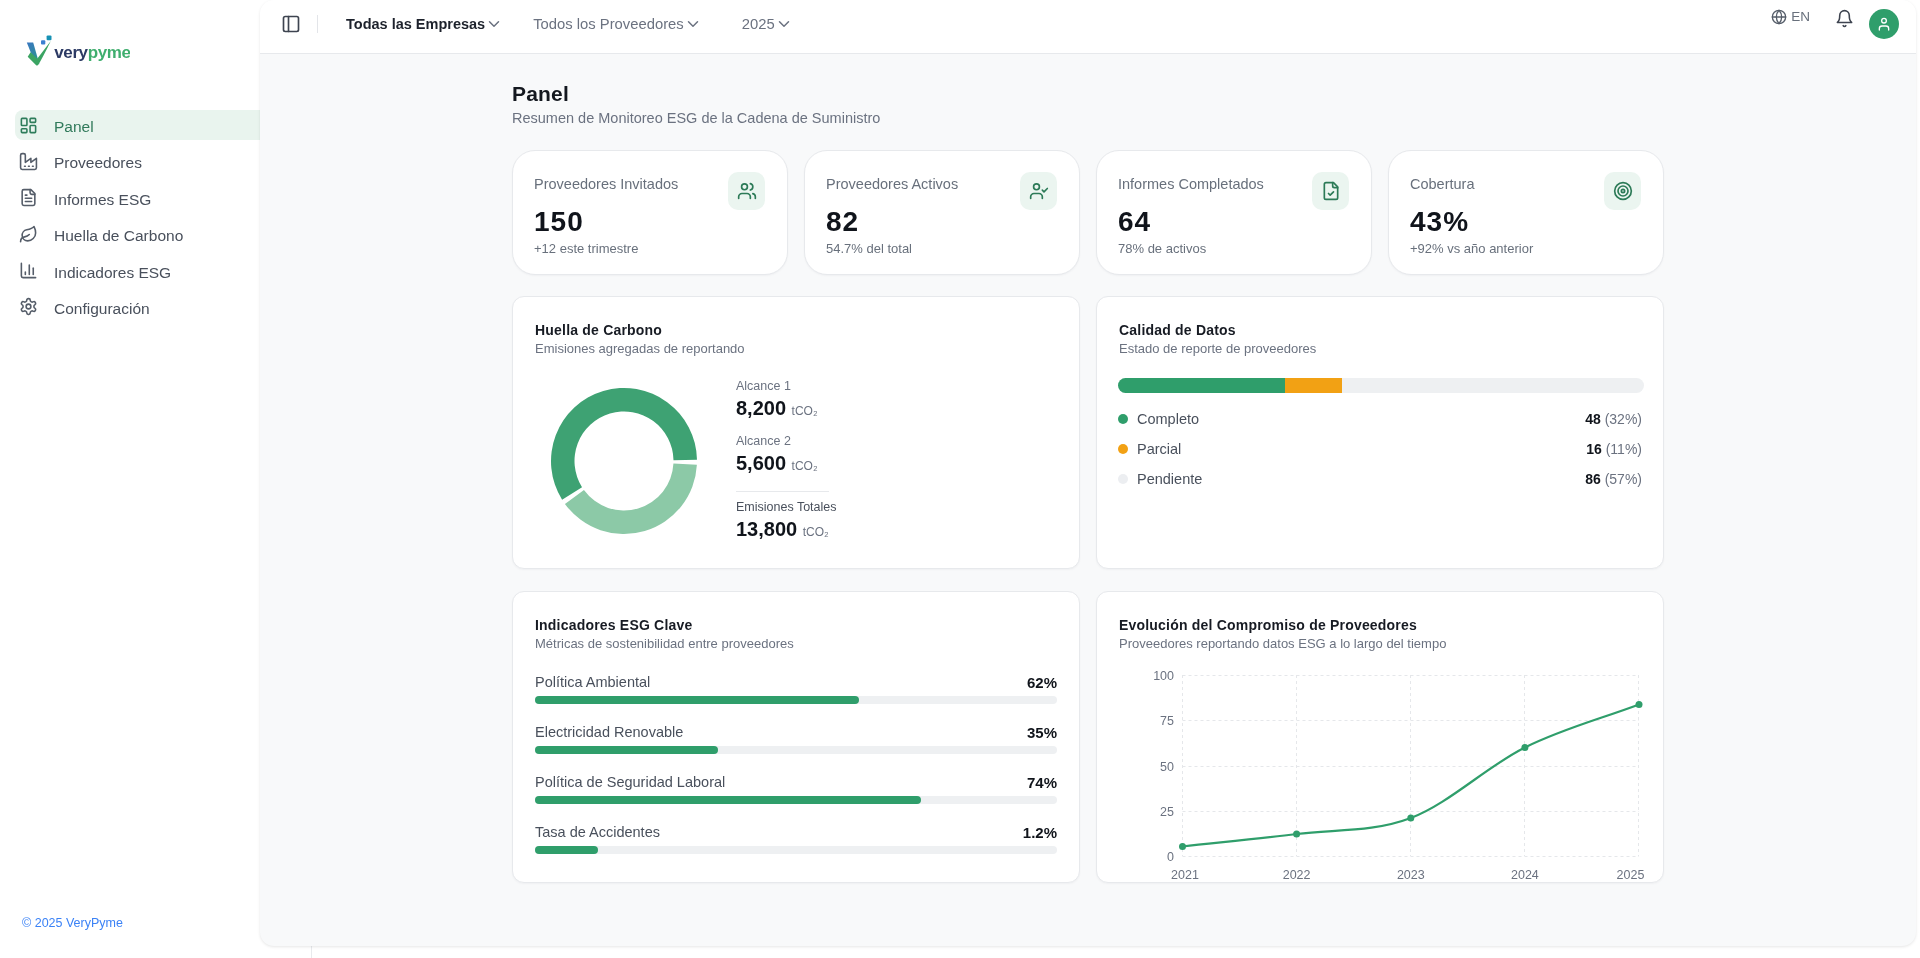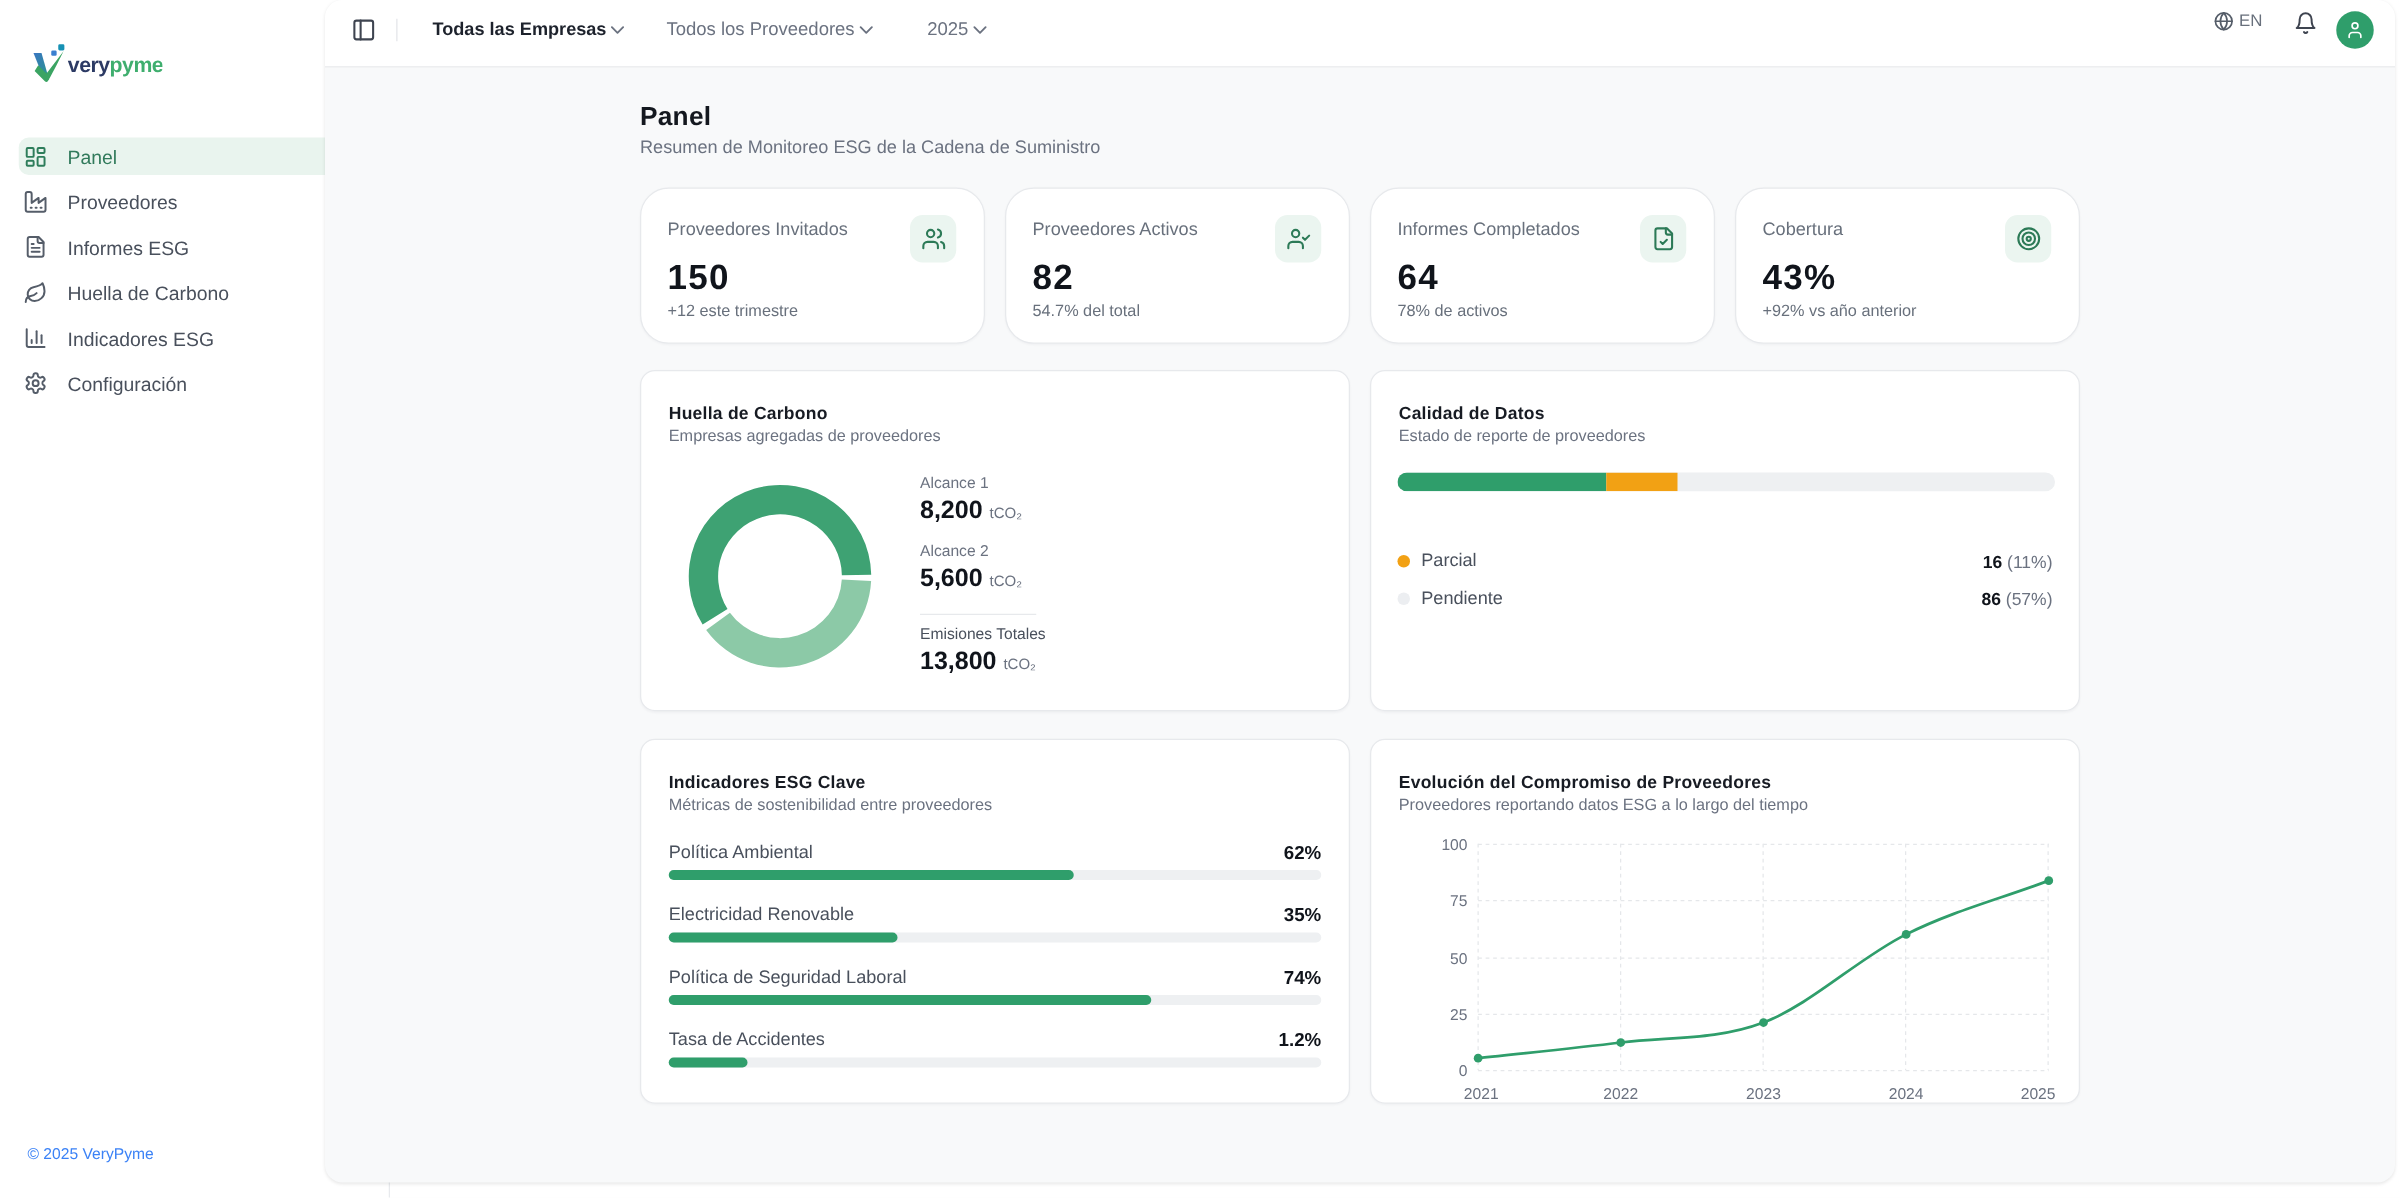--- a/index.html
+++ b/index.html
@@ -238,7 +238,7 @@
       <div class="row2">
         <div class="card h272">
           <div class="ct">Huella de Carbono</div>
-          <div class="cs">Empresas agregadas de proveedores</div>
+          <div class="cs">Emisiones agregadas de reportando</div>
           <svg style="position:absolute;left:36px;top:89px" width="150" height="150" viewBox="0 0 150 150">
             <path d="M147.99 73.73 A73 73 0 1 0 13.09 113.68 L33.02 101.23 A49.5 49.5 0 1 1 124.49 74.14 Z" fill="#3ea273"></path>
             <path d="M15.94 117.91 A73 73 0 0 0 147.90 78.82 L124.43 77.59 A49.5 49.5 0 0 1 34.95 104.10 Z" fill="#8cc9a7"></path>

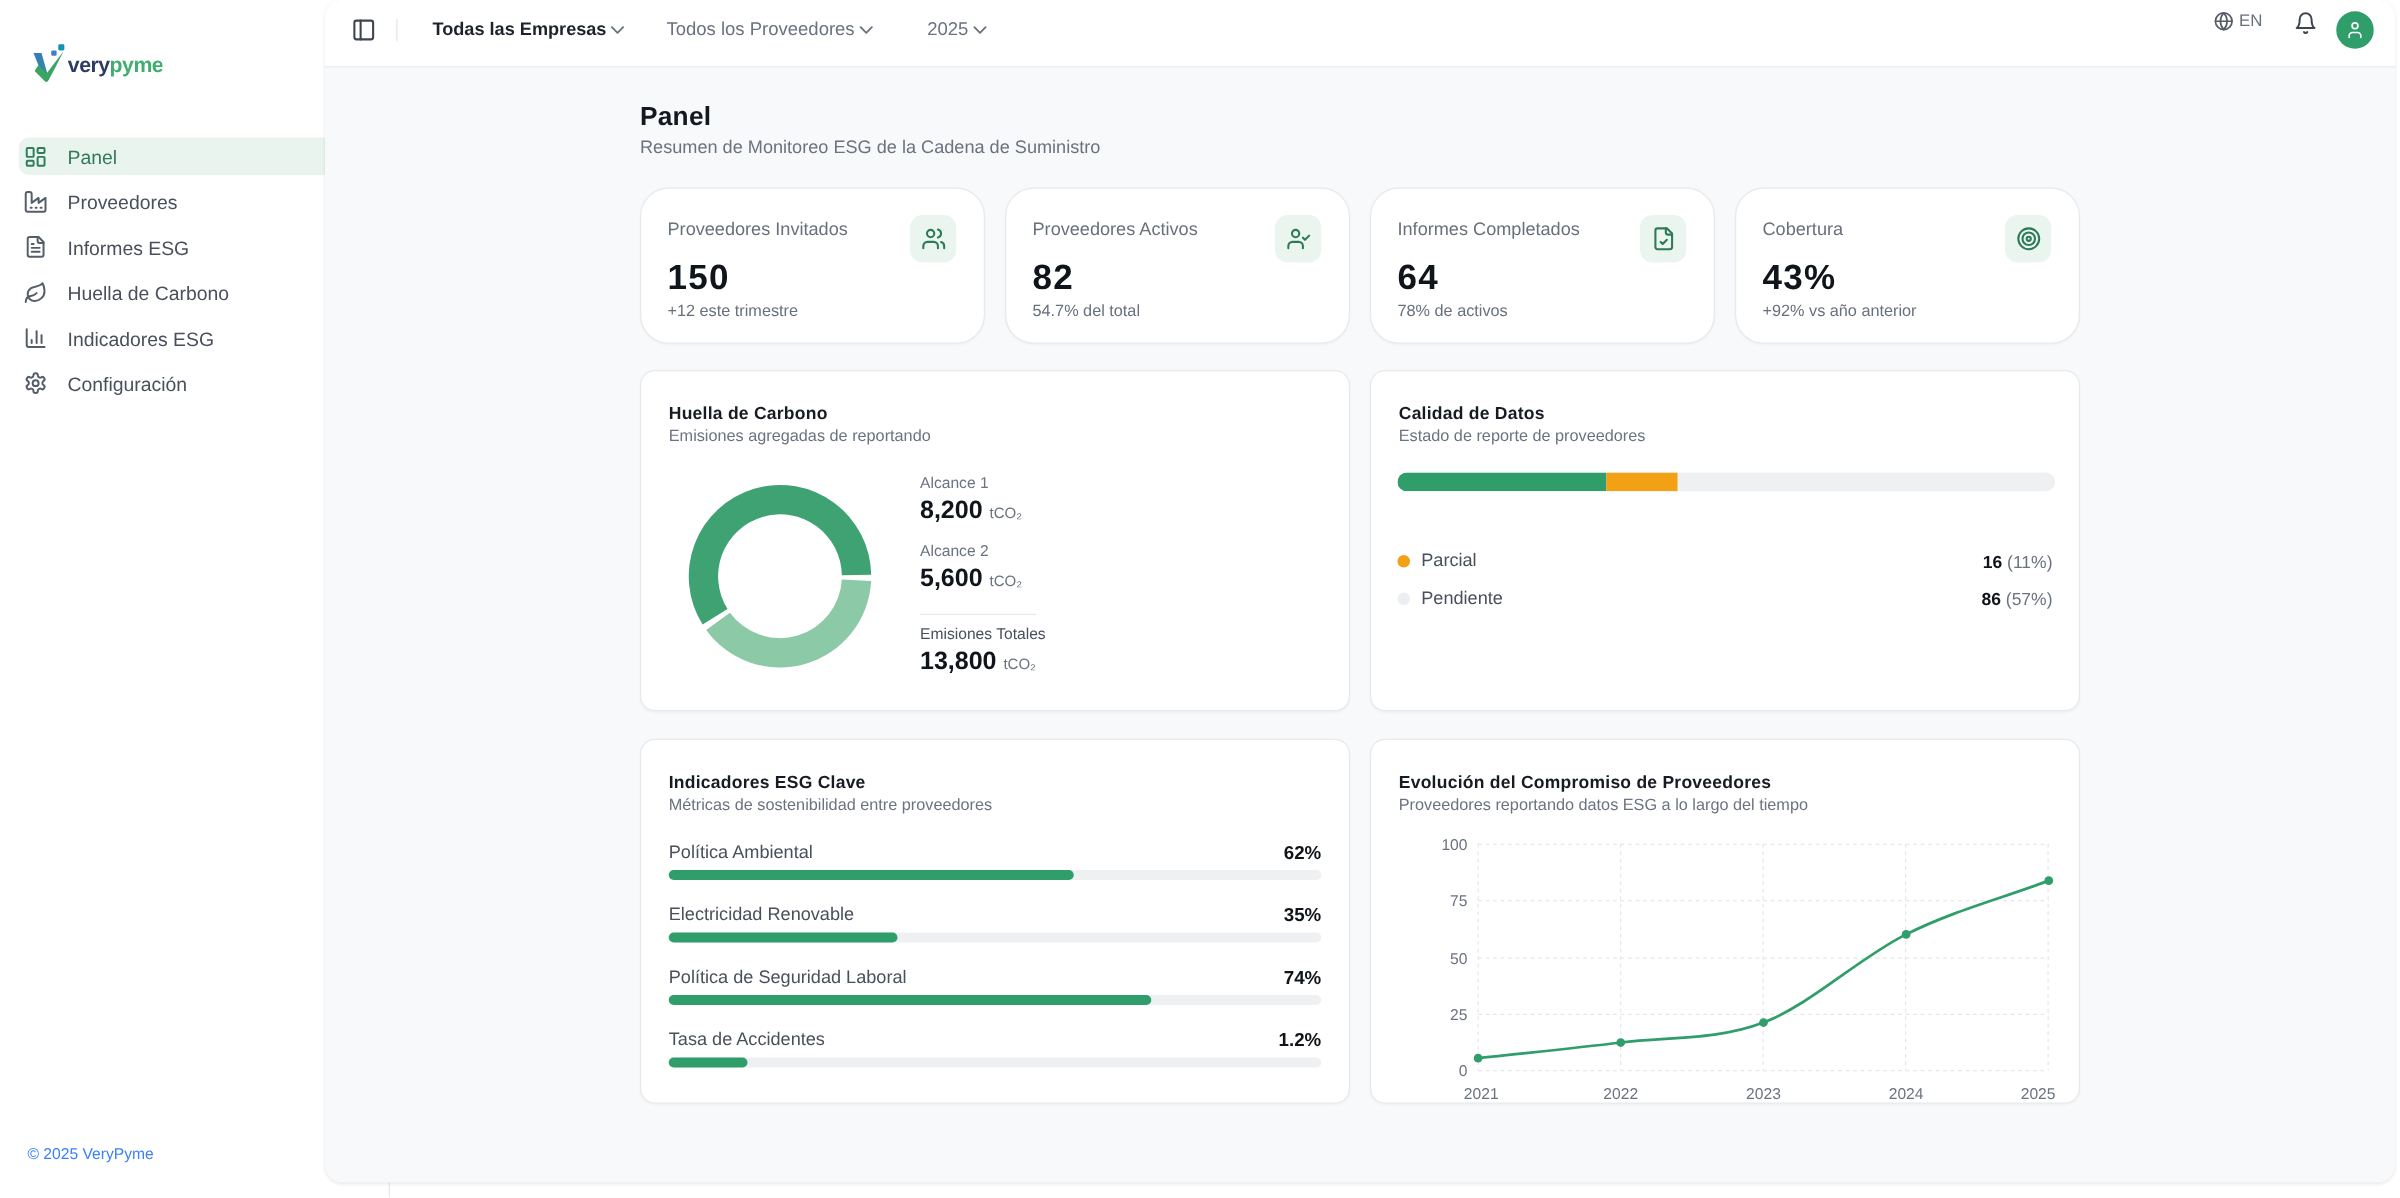--- a/index.html
+++ b/index.html
@@ -264,6 +264,11 @@
               <div class="g"></div>
               <div class="o"></div>
             </div>
+          <div class="leg" style="top:111px">
+              <span class="dot" style="background:#2f9e6b"></span>
+              <span class="nm">Completo</span>
+              <span class="val">48&nbsp;<span class="pct">(32%)</span></span>
+            </div>
           <div class="leg" style="top:141px">
               <span class="dot" style="background:#f2a114"></span>
               <span class="nm">Parcial</span>

